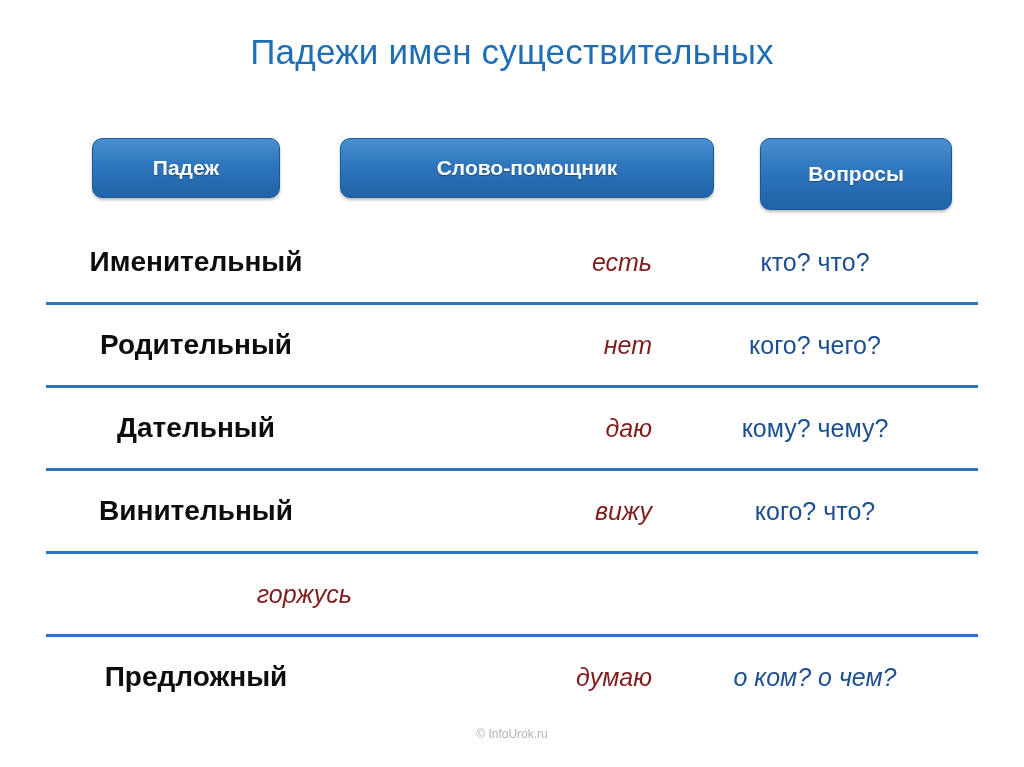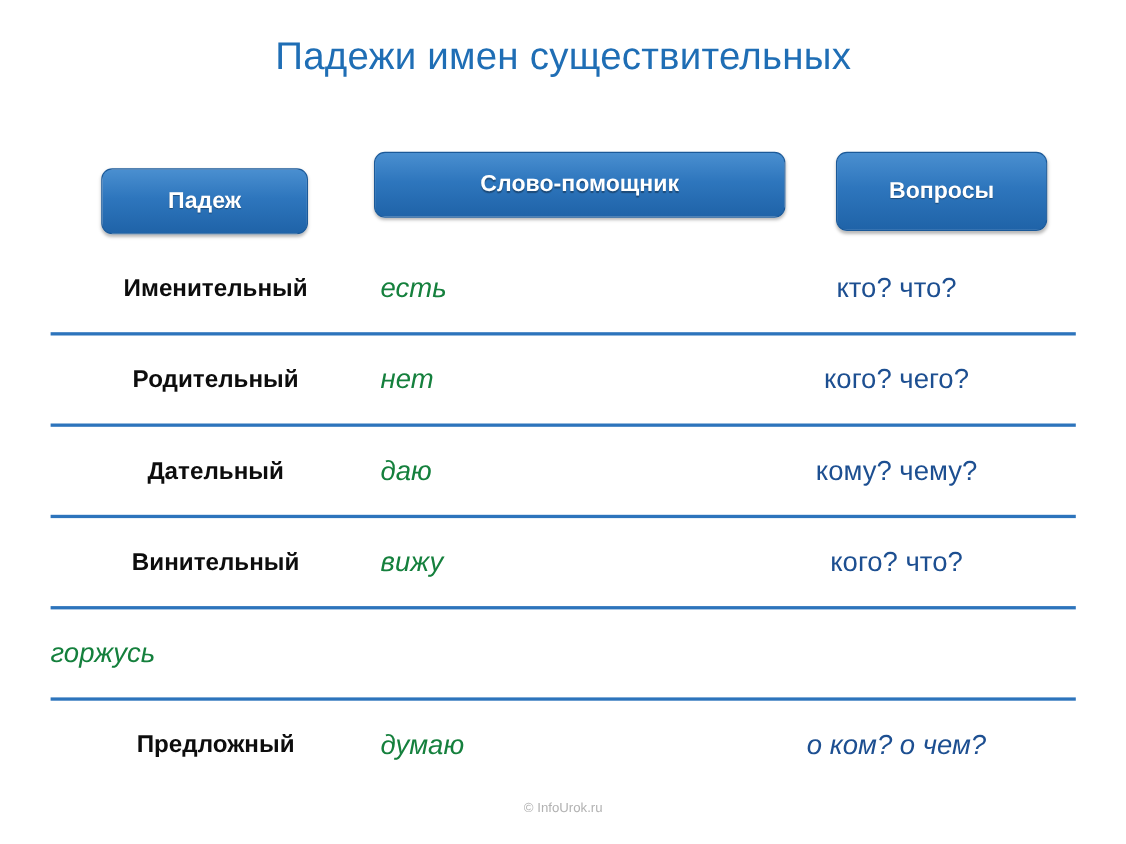--- a/index.html
+++ b/index.html
@@ -57,7 +57,6 @@
     top: 0;
     width: 188px;
     height: 60px;
-    margin-top: 15px;
   }
   .pill-helper {
     left: 340px;

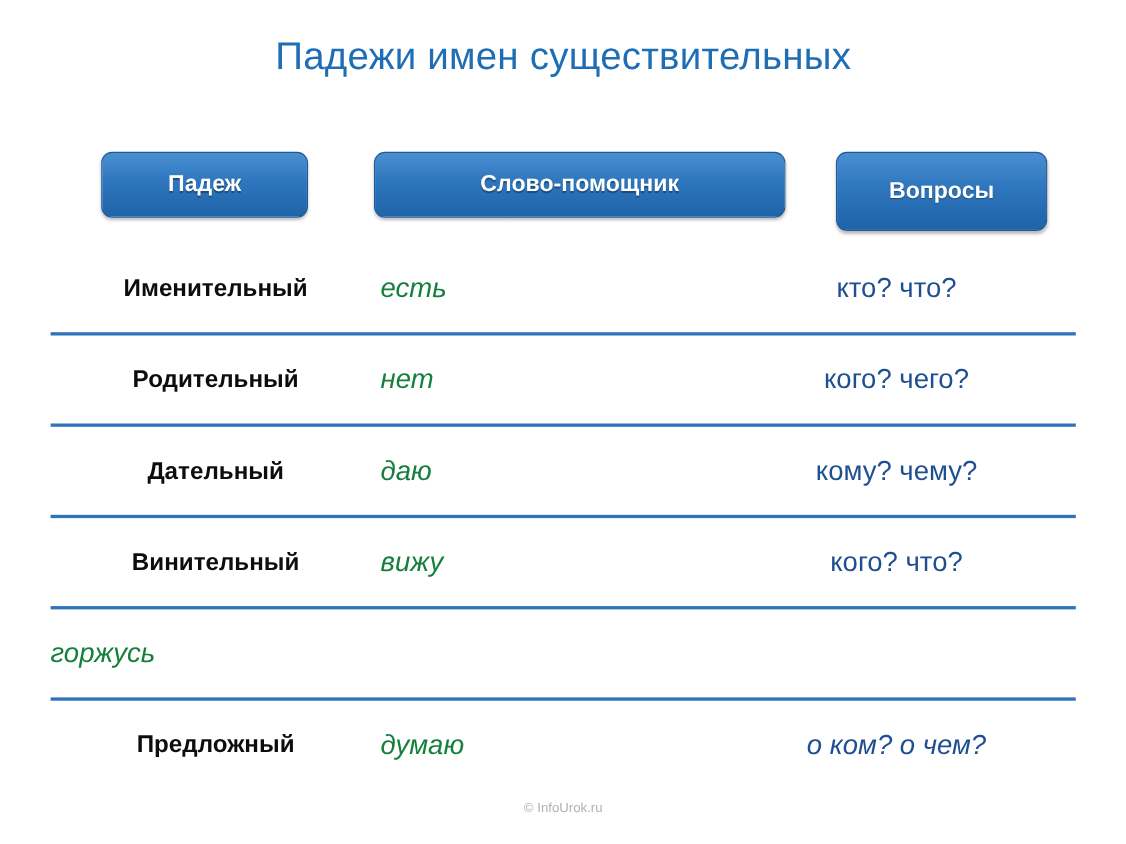--- a/index.html
+++ b/index.html
@@ -89,7 +89,7 @@
     width: 300px;
     flex: 0 0 300px;
     text-align: center;
-    font-size: 22px;
+    font-size: 28px;
     font-weight: bold;
     color: #0d0d0d;
   }

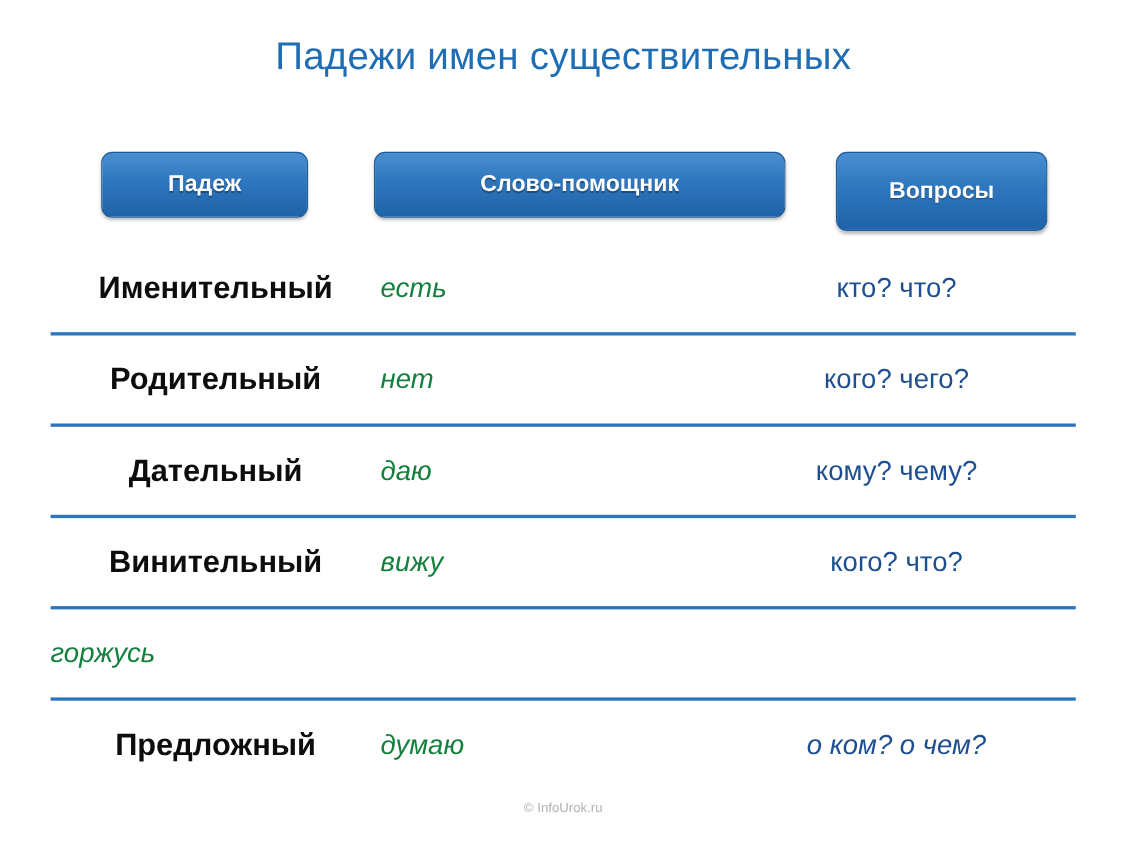--- a/index.html
+++ b/index.html
@@ -96,10 +96,10 @@
   .cell-helper {
     width: 306px;
     flex: 0 0 306px;
-    text-align: left;
+    text-align: right;
     font-size: 25px;
     font-style: italic;
-    color: #15803d;
+    color: #7f1d1d;
   }
   .cell-question {
     flex: 1 1 auto;

